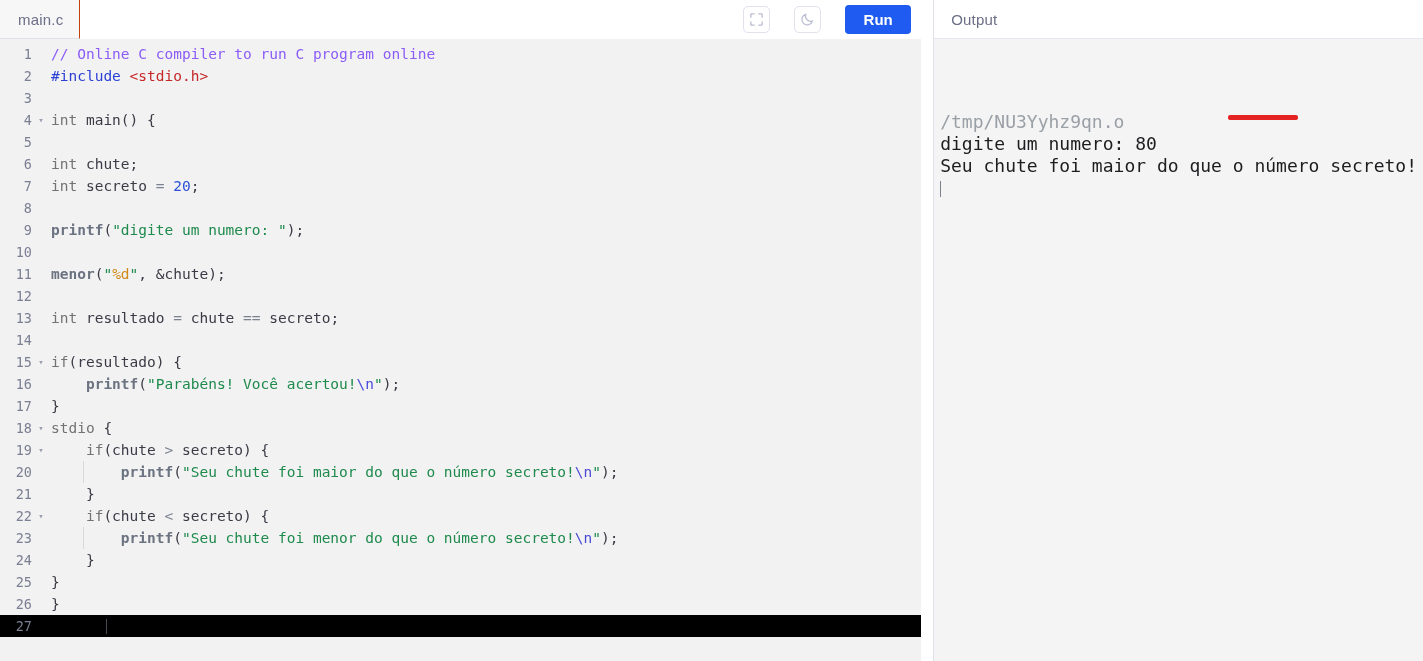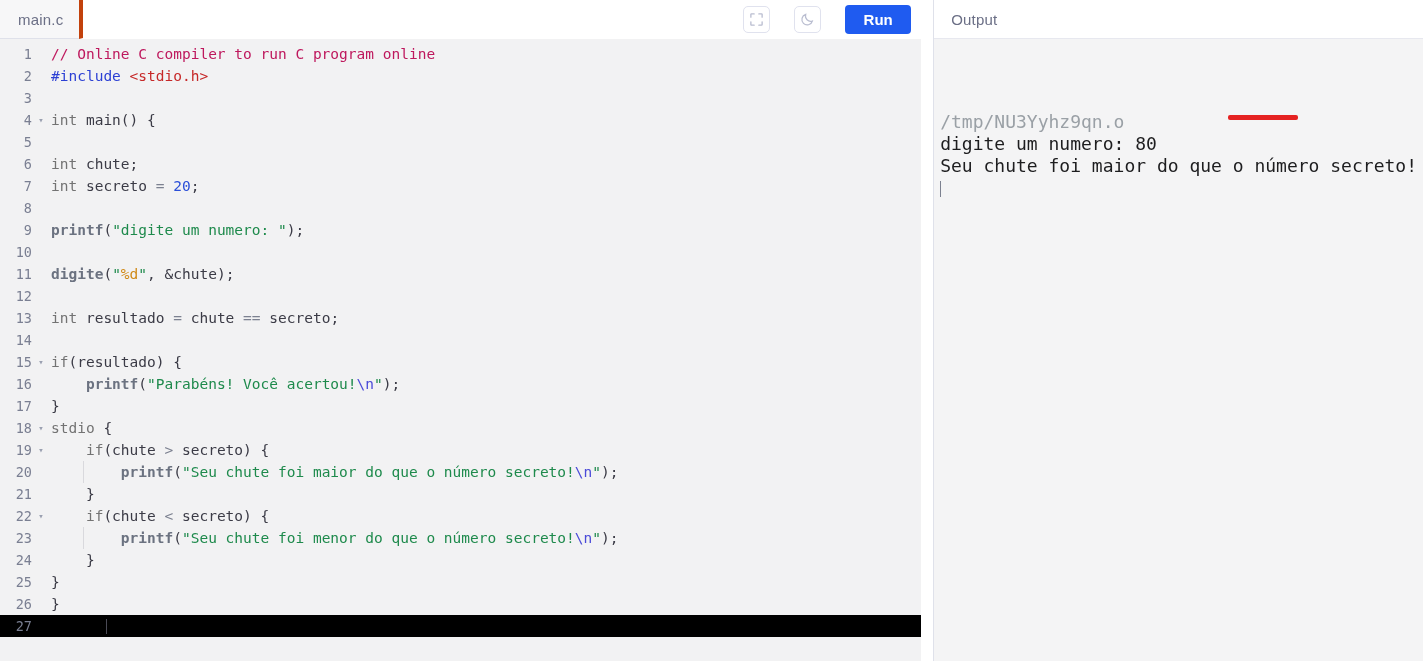--- a/index.html
+++ b/index.html
@@ -56,7 +56,7 @@
     flex: 1 1 auto;
     height: 39px;
     background: #ffffff;
-    border-left: 4px solid #c2410c;
+    border-left: 1px solid #c2410c;
     border-bottom: 1px solid #ffffff;
     margin-bottom: -1px;
     box-sizing: border-box;

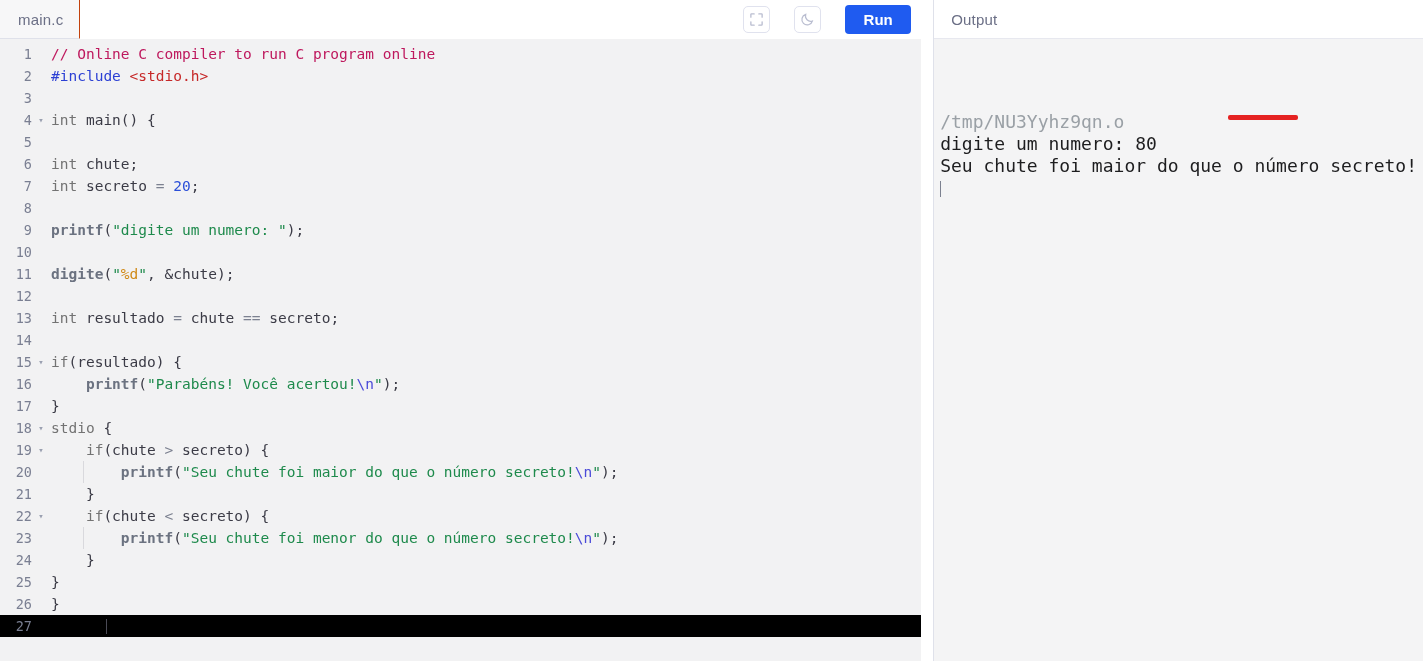--- a/index.html
+++ b/index.html
@@ -141,7 +141,7 @@
   }
 
   
-  .t-cmt  { color: #be185d; margin-top: 6px; }
+  .t-cmt  { color: #8b5cf6; margin-top: 6px; }
   .t-pre  { color: #2b3fd4; }
   .t-inc  { color: #c62828; }
   .t-kw   { color: #737373; }

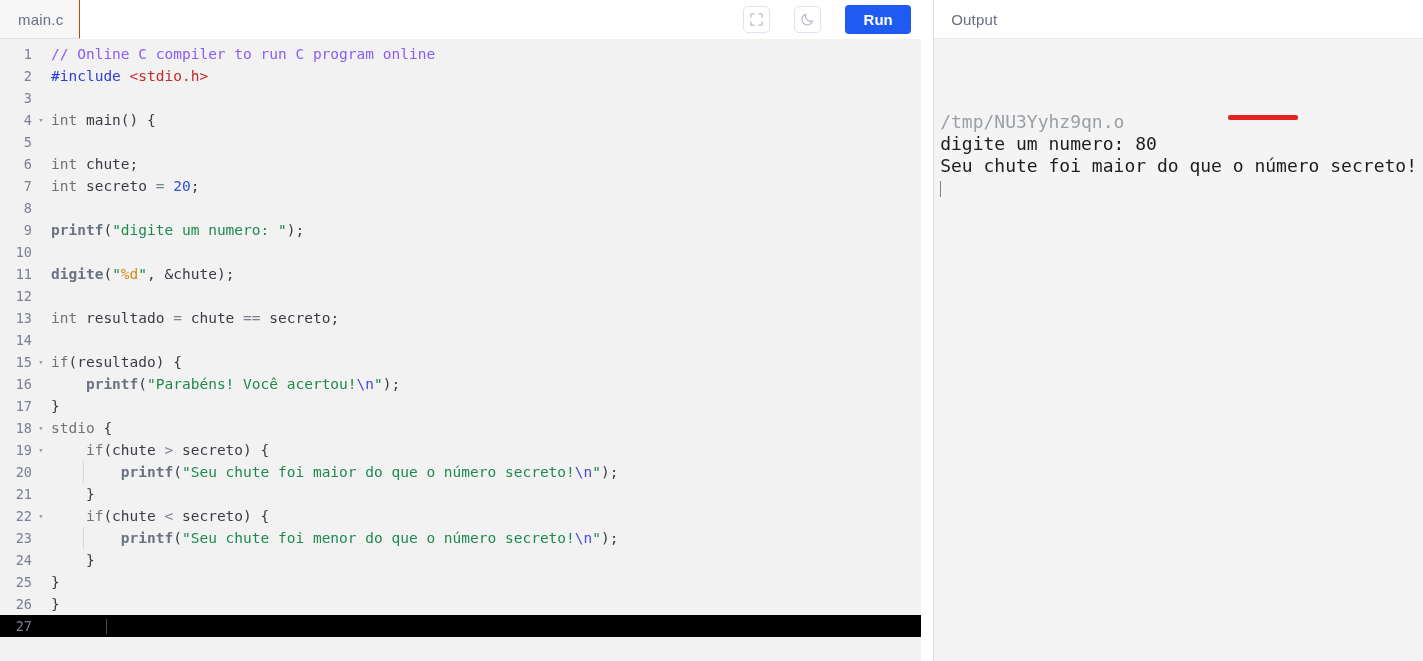--- a/index.html
+++ b/index.html
@@ -272,7 +272,7 @@
         <div class="code-line"><div class="gutter">8</div><div class="fold"></div><div class="code-text"></div></div>
         <div class="code-line"><div class="gutter">9</div><div class="fold"></div><div class="code-text"><span class="t-fn">printf</span><span class="t-pln">(</span><span class="t-str">"digite um numero: "</span><span class="t-pln">);</span></div></div>
         <div class="code-line"><div class="gutter">10</div><div class="fold"></div><div class="code-text"></div></div>
-        <div class="code-line"><div class="gutter">11</div><div class="fold"></div><div class="code-text"><span class="t-fn">digite</span><span class="t-pln">(</span><span class="t-str">"</span><span class="t-fmt">%d</span><span class="t-str">"</span><span class="t-pln">, &amp;chute);</span></div></div>
+        <div class="code-line"><div class="gutter">11</div><div class="fold"></div><div class="code-text"><span class="t-fn">menor</span><span class="t-pln">(</span><span class="t-str">"</span><span class="t-fmt">%d</span><span class="t-str">"</span><span class="t-pln">, &amp;chute);</span></div></div>
         <div class="code-line"><div class="gutter">12</div><div class="fold"></div><div class="code-text"></div></div>
         <div class="code-line"><div class="gutter">13</div><div class="fold"></div><div class="code-text"><span class="t-kw">int</span><span class="t-pln"> resultado </span><span class="t-op">=</span><span class="t-pln"> chute </span><span class="t-op">==</span><span class="t-pln"> secreto;</span></div></div>
         <div class="code-line"><div class="gutter">14</div><div class="fold"></div><div class="code-text"></div></div>

